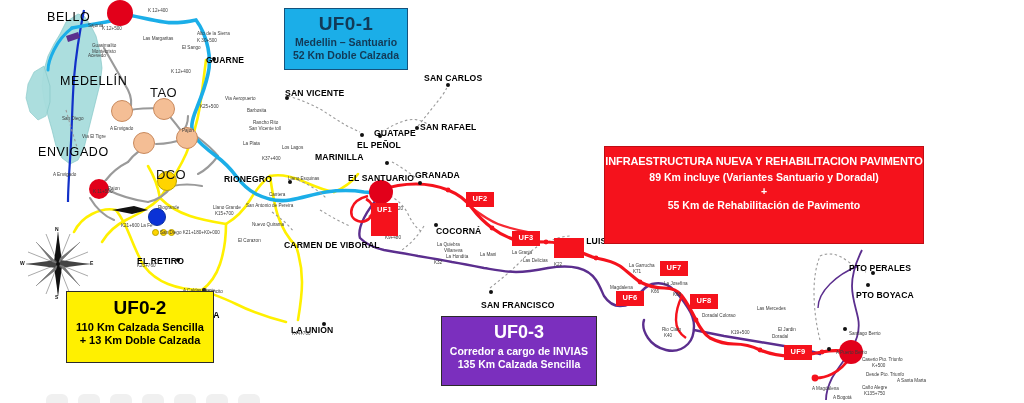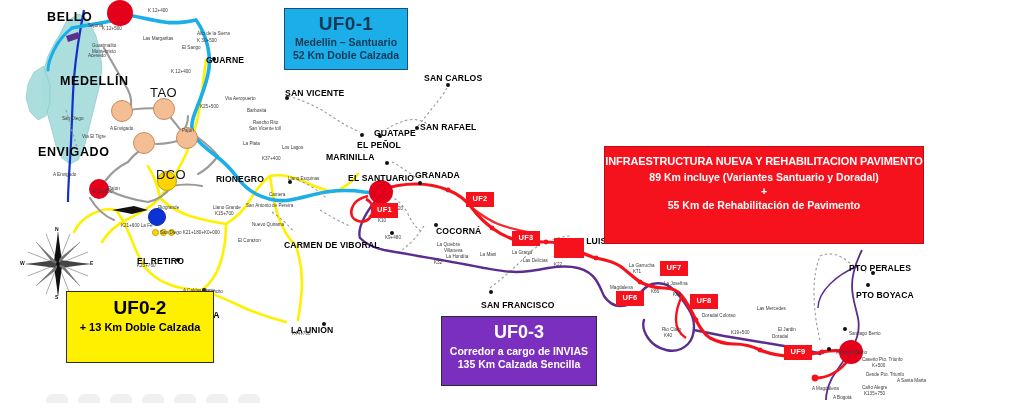--- a/index.html
+++ b/index.html
@@ -87,7 +87,7 @@
     letter-spacing:.15px;
   }
   .plabel.big{font-size:8.6px;}
-  .plabel.huge{font-size:12.5px;font-weight:bold;letter-spacing:.6px;}
+  .plabel.huge{font-size:12.5px;font-weight:normal;letter-spacing:.6px;}
   .plabel.zone{font-size:13px;font-weight:normal;color:#111;letter-spacing:.4px;text-align:center;}
   .plabel.tiny{font-size:4.6px;font-weight:normal;color:#3b3b3b;letter-spacing:0;}
 

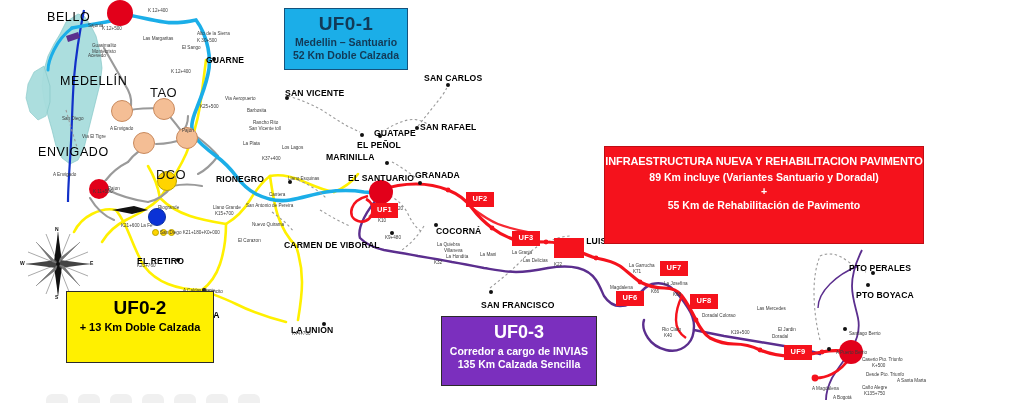--- a/index.html
+++ b/index.html
@@ -327,7 +327,7 @@
       <span class="plabel big" style="left: 420px; top: 122px;">SAN RAFAEL</span>
       <span class="plabel big" style="left: 374px; top: 128px;">GUATAPE</span>
       <span class="plabel big" style="left: 357px; top: 140px;">EL PEÑOL</span>
-      <span class="plabel big" style="left: 315px; top: 152px; margin-left: 11px;">MARINILLA</span>
+      <span class="plabel big" style="left: 315px; top: 152px;">MARINILLA</span>
       <span class="plabel big" style="left: 348px; top: 173px;">EL SANTUARIO</span>
       <span class="plabel big" style="left: 415px; top: 170px;">GRANADA</span>
       <span class="plabel big" style="left: 216px; top: 174px;">RIONEGRO</span>

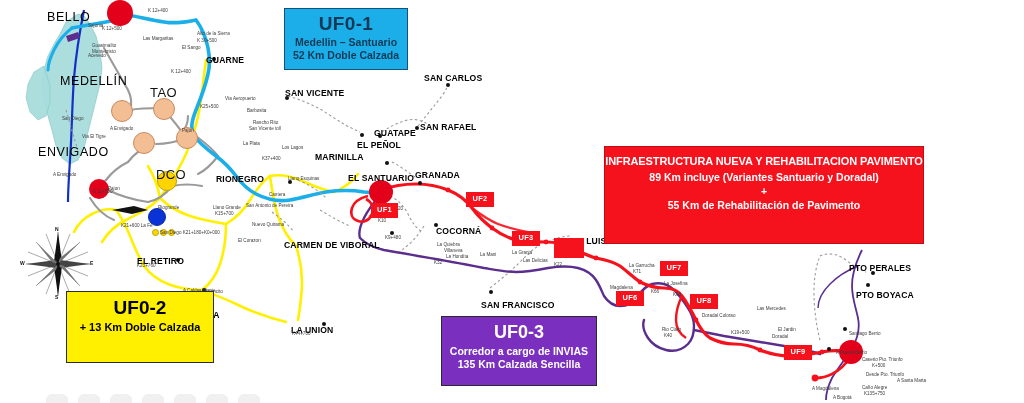--- a/index.html
+++ b/index.html
@@ -330,7 +330,7 @@
       <span class="plabel big" style="left: 315px; top: 152px;">MARINILLA</span>
       <span class="plabel big" style="left: 348px; top: 173px;">EL SANTUARIO</span>
       <span class="plabel big" style="left: 415px; top: 170px;">GRANADA</span>
-      <span class="plabel big" style="left: 216px; top: 174px;">RIONEGRO</span>
+      <span class="plabel big" style="left: 224px; top: 174px;">RIONEGRO</span>
       <span class="plabel big" style="left: 436px; top: 226px;">COCORNÁ</span>
       <span class="plabel big" style="left: 565px; top: 236px;">SAN LUIS</span>
       <span class="plabel big" style="left: 284px; top: 240px;">CARMEN DE VIBORAL</span>

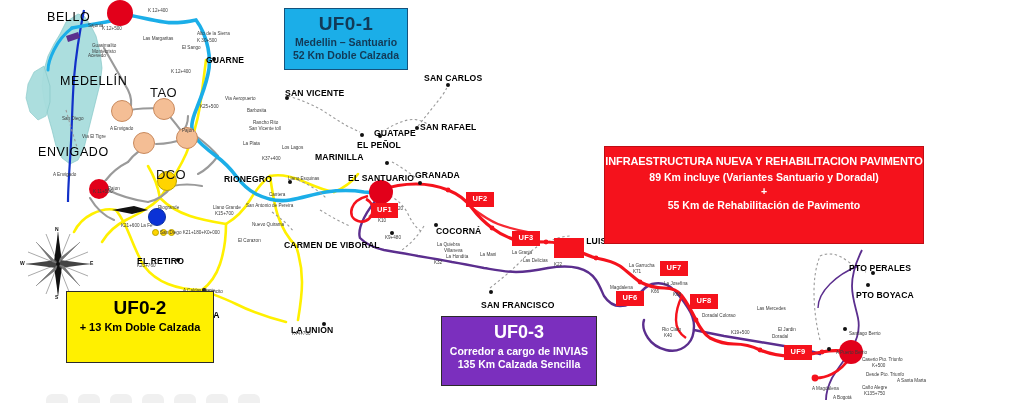--- a/index.html
+++ b/index.html
@@ -418,7 +418,7 @@
       <span class="plabel tiny" style="left: 812px; top: 386px;">A Magdalena</span>
     </div>
   <div id="uftags">
-      <div class="uftag" style="left: 371px; top: 203px; width: 27px; height: 15px;">
+      <div class="uftag" style="left: 371px; top: 203px; width: 27px; height: 33px;">
         <span style="display: block;">UF1</span>
       </div>
       <div class="uftag" style="left: 466px; top: 192px; width: 28px; height: 15px;">

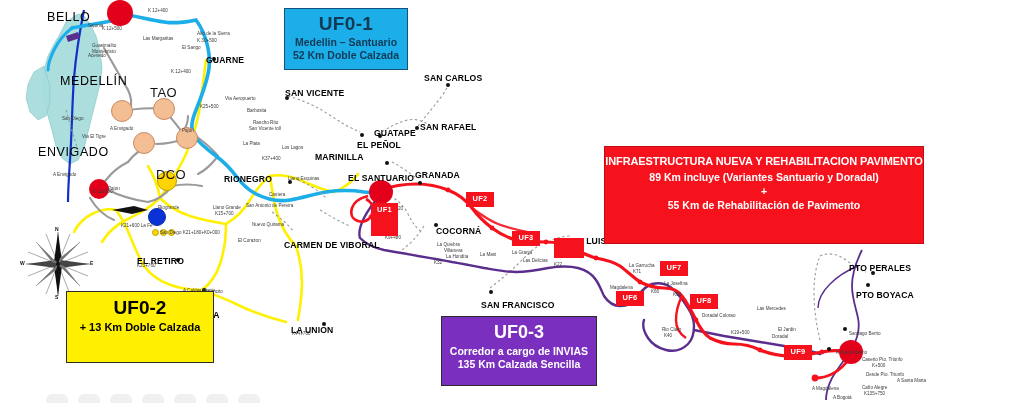--- a/index.html
+++ b/index.html
@@ -453,6 +453,7 @@
 
   <div class="callout cal-ufo2">
     <span class="ttl">UF0-2</span>
+    <span class="ln">110 Km Calzada Sencilla</span>
     <span class="ln">+ 13 Km Doble Calzada</span>
   </div>
 

